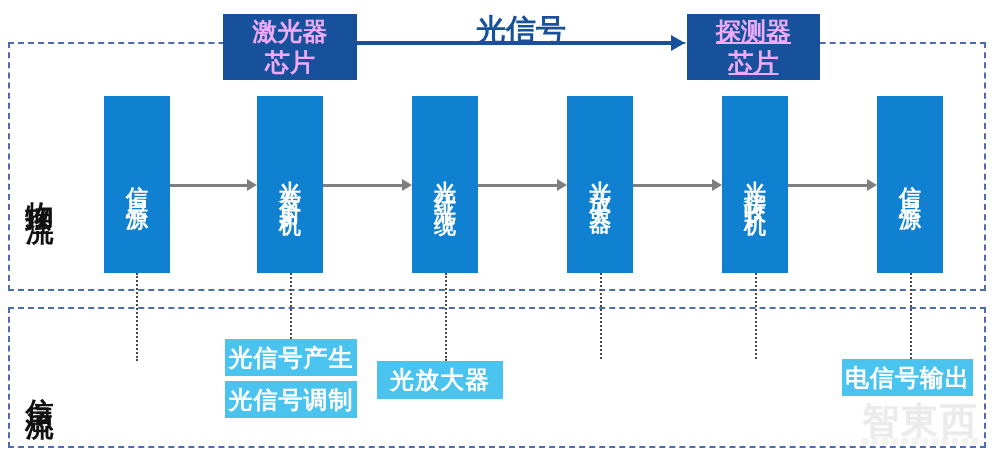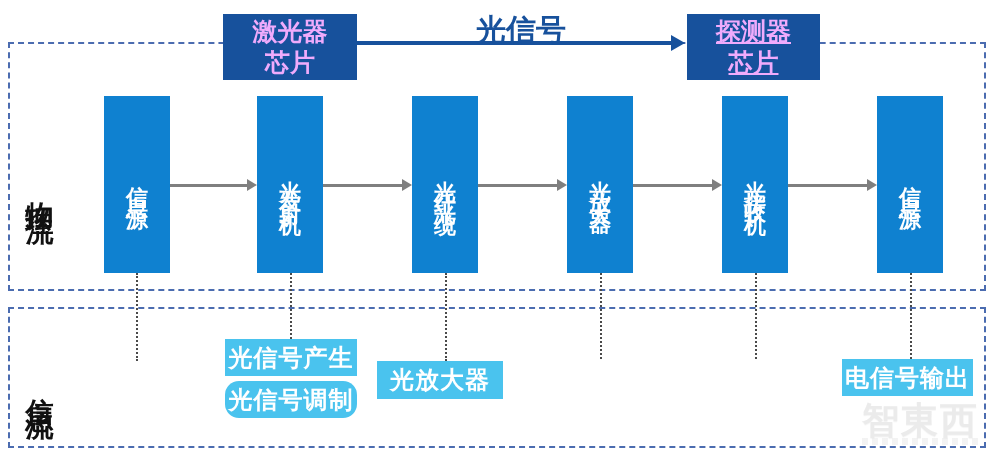--- a/index.html
+++ b/index.html
@@ -121,7 +121,7 @@
   <div class="dotline" style="left:910px;top:273px;height:86px;"></div>
 
   <div class="ibox" style="left:225px;top:339px;width:132px;height:37px;">光信号产生</div>
-  <div class="ibox" style="left:225px;top:381px;width:132px;height:37px;border-radius:14px;">光信号调制</div>
+  <div class="ibox" style="left:225px;top:381px;width:132px;height:37px;">光信号调制</div>
   <div class="ibox" style="left:377px;top:361px;width:126px;height:38px;">光放大器</div>
   <div class="ibox" style="left:842px;top:359px;width:131px;height:37px;">电信号输出</div>
 

